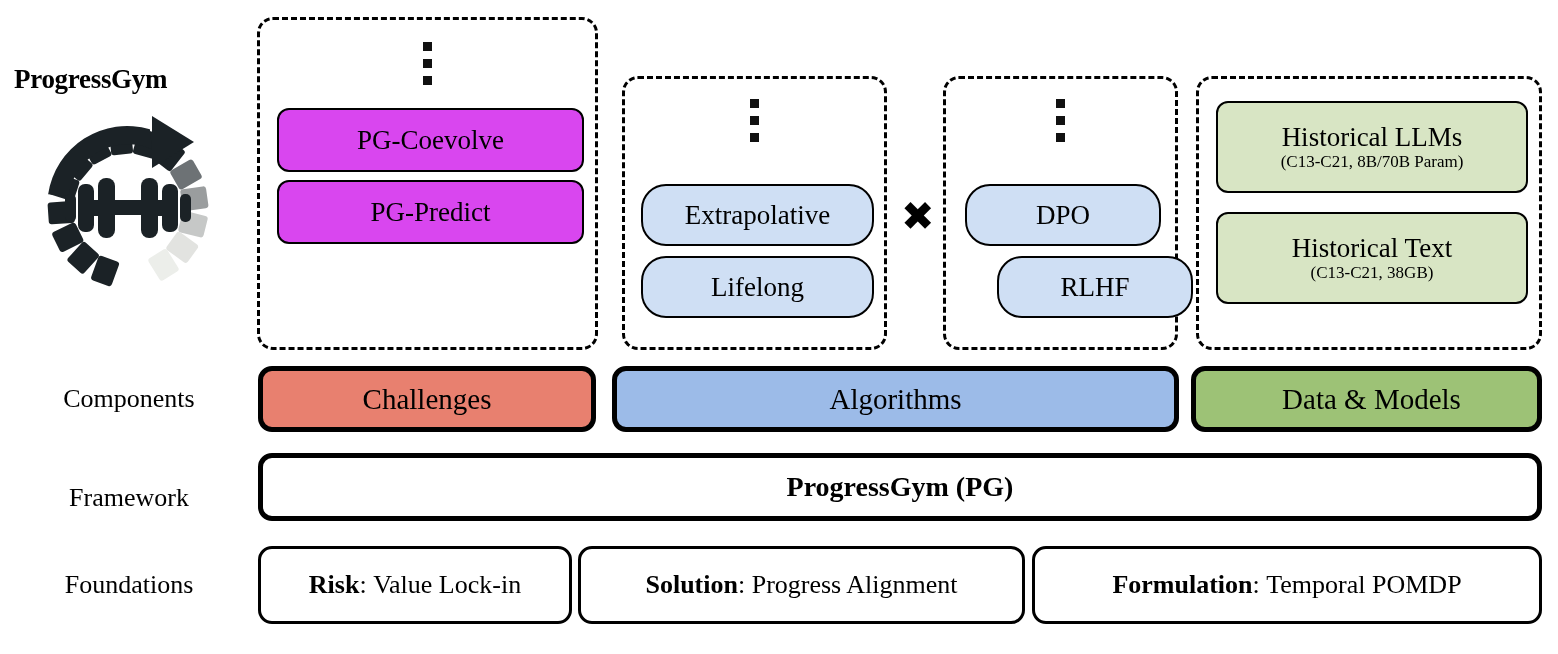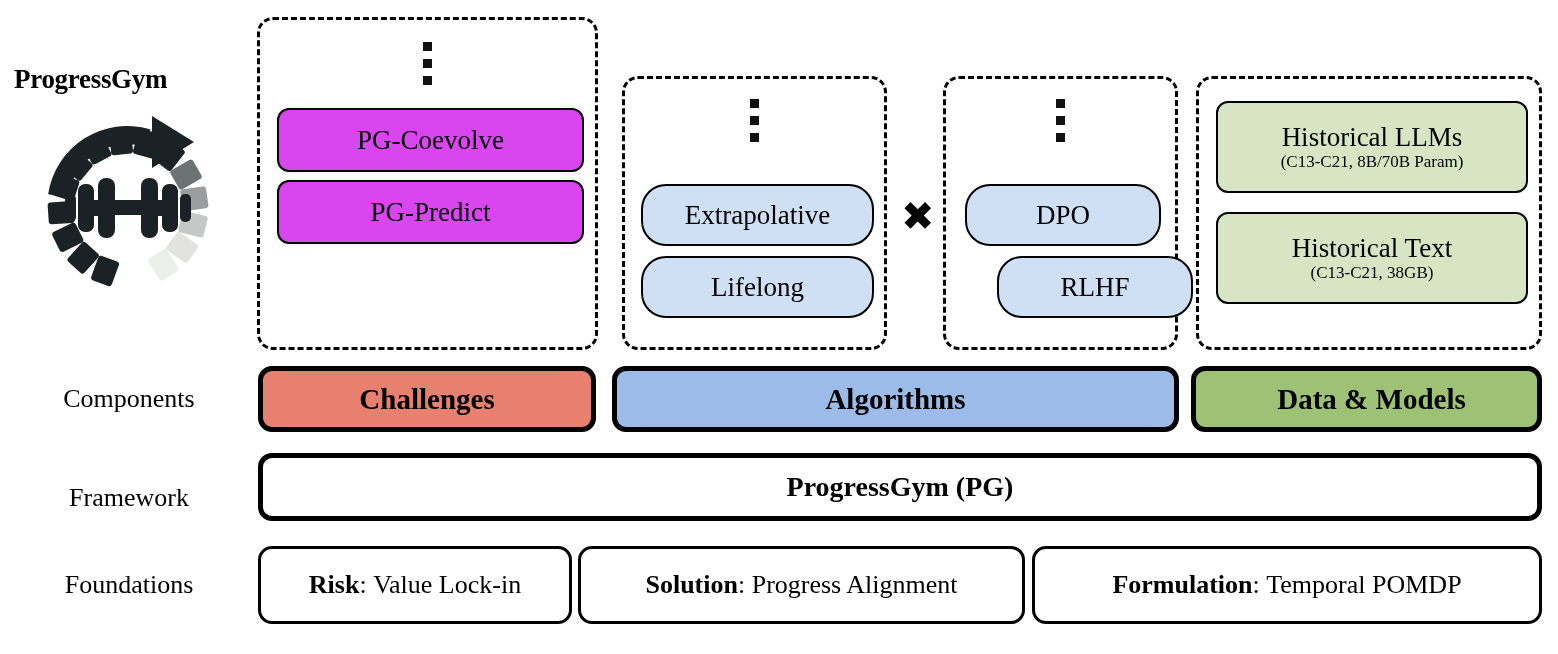--- a/index.html
+++ b/index.html
@@ -128,7 +128,7 @@
     display: flex;
     align-items: center;
     justify-content: center;
-    font-weight: bold;
+    font-weight: normal;
     font-size: 29px;
     white-space: nowrap;
   }

